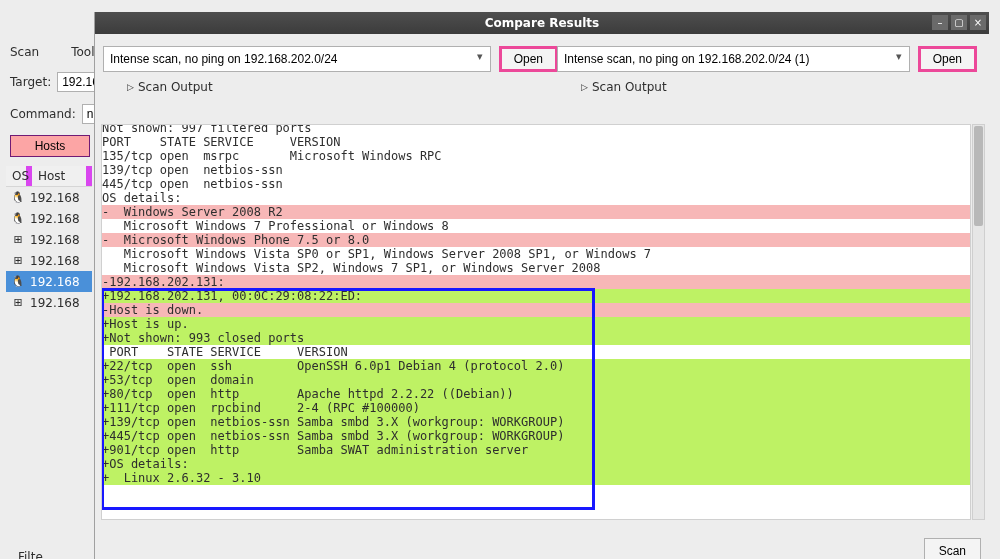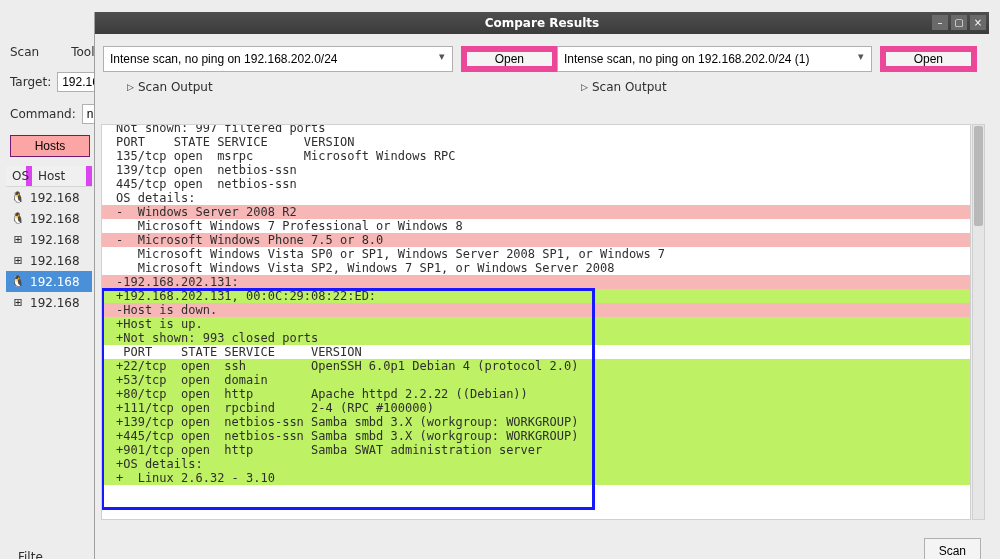--- a/index.html
+++ b/index.html
@@ -151,8 +151,8 @@
 }
 .btn {
   height: 26px;
-  padding: 0 28px;
-  border: 6px solid #ec4899;
+  padding: 0 12px;
+  border: 3px solid #ec4899;
   background: #f4f4f4;
   font-size: 12px;
 }

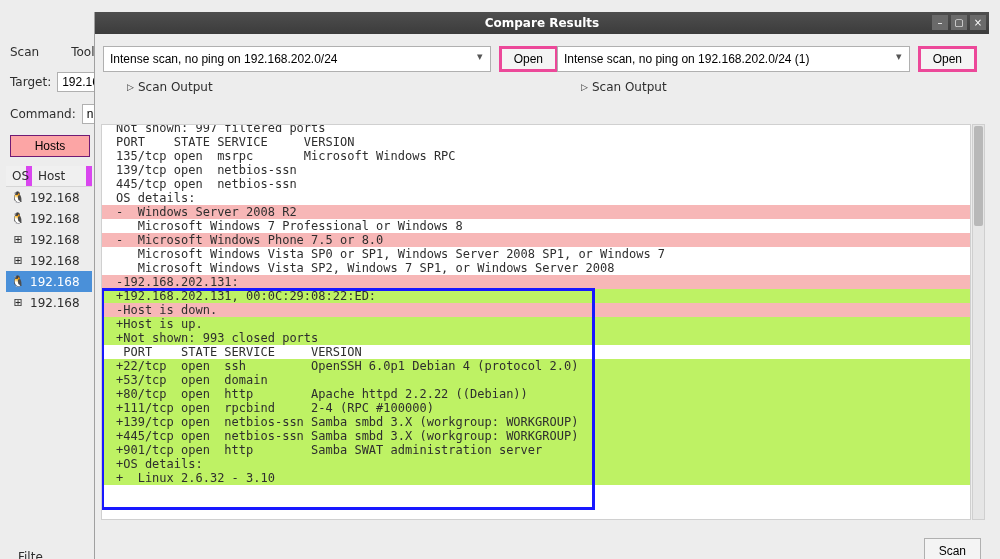--- a/index.html
+++ b/index.html
@@ -179,7 +179,7 @@
   white-space: pre;
   padding: 0;
 }
-.output .line { padding: 0 14px; }
+.output .line { padding: 0 0; }
 .output .hl-red { background: #f7b7b7; }
 .output .hl-grn { background: #bef264; }
 .blue-box {

